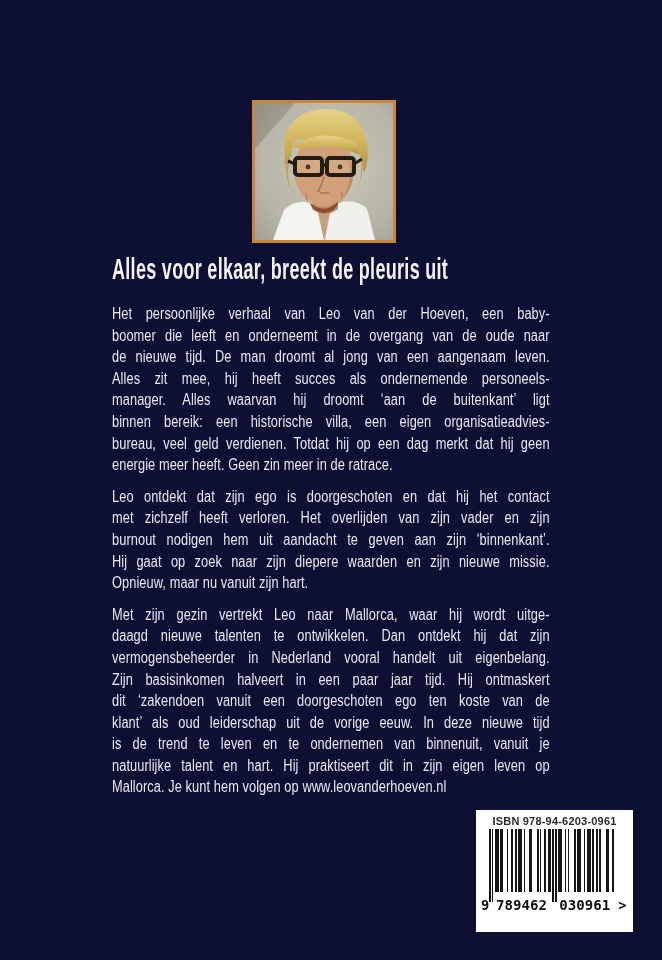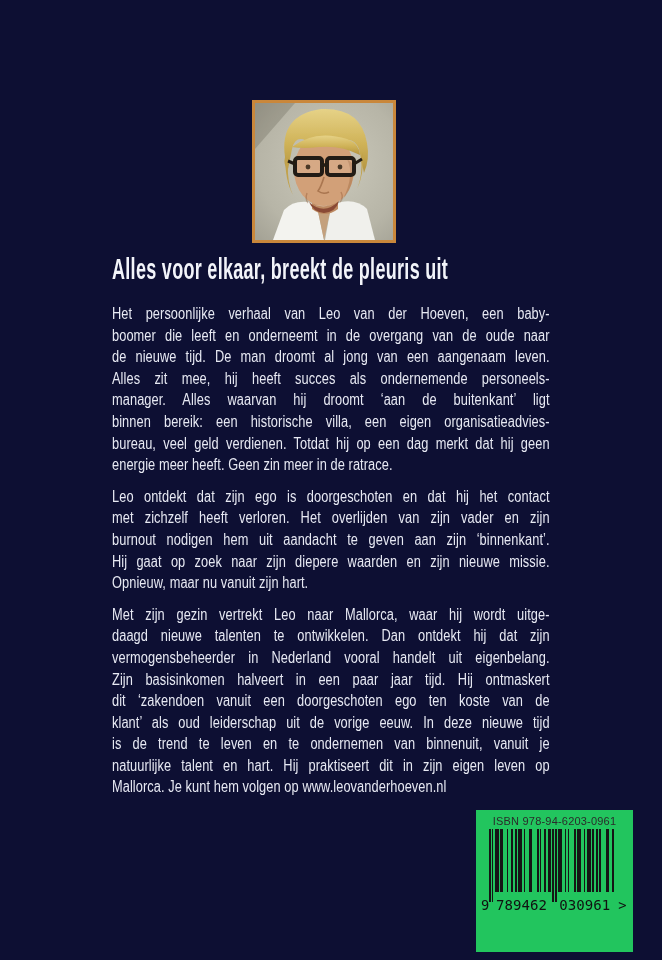--- a/index.html
+++ b/index.html
@@ -33,8 +33,8 @@
   .bl{text-align:justify;text-align-last:justify;}
   .bl.last{text-align:last;text-align-last:left;}
   .barcode-box{
-    position:absolute;left:476px;top:810px;width:157px;height:142px;
-    background:#22c55e;text-align:center;
+    position:absolute;left:476px;top:810px;width:157px;height:122px;
+    background:#ffffff;text-align:center;font-weight:bold;
   }
   .isbn-label{
     margin-top:5px;font-size:11px;line-height:13px;color:#2b2b2b;

